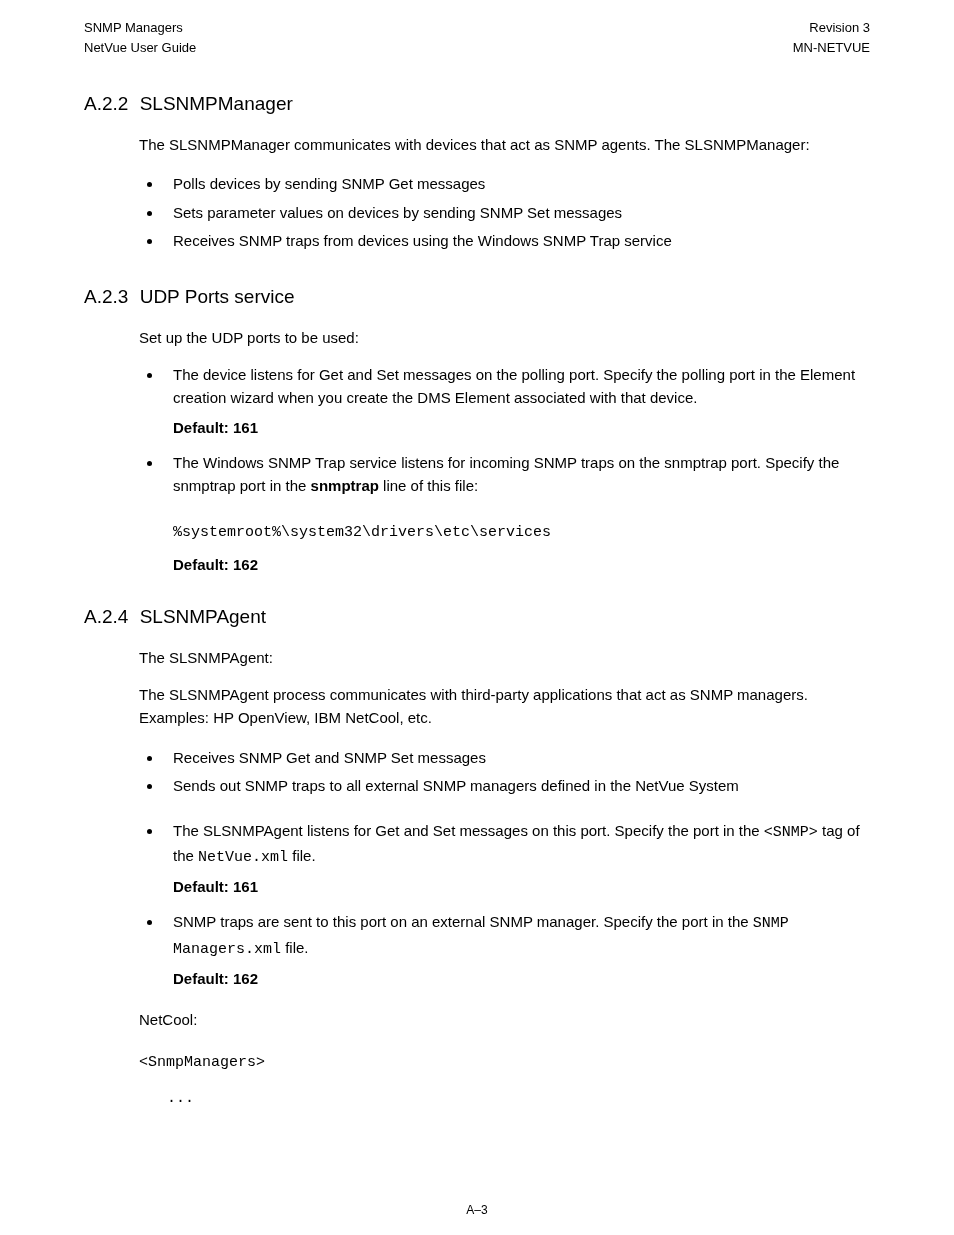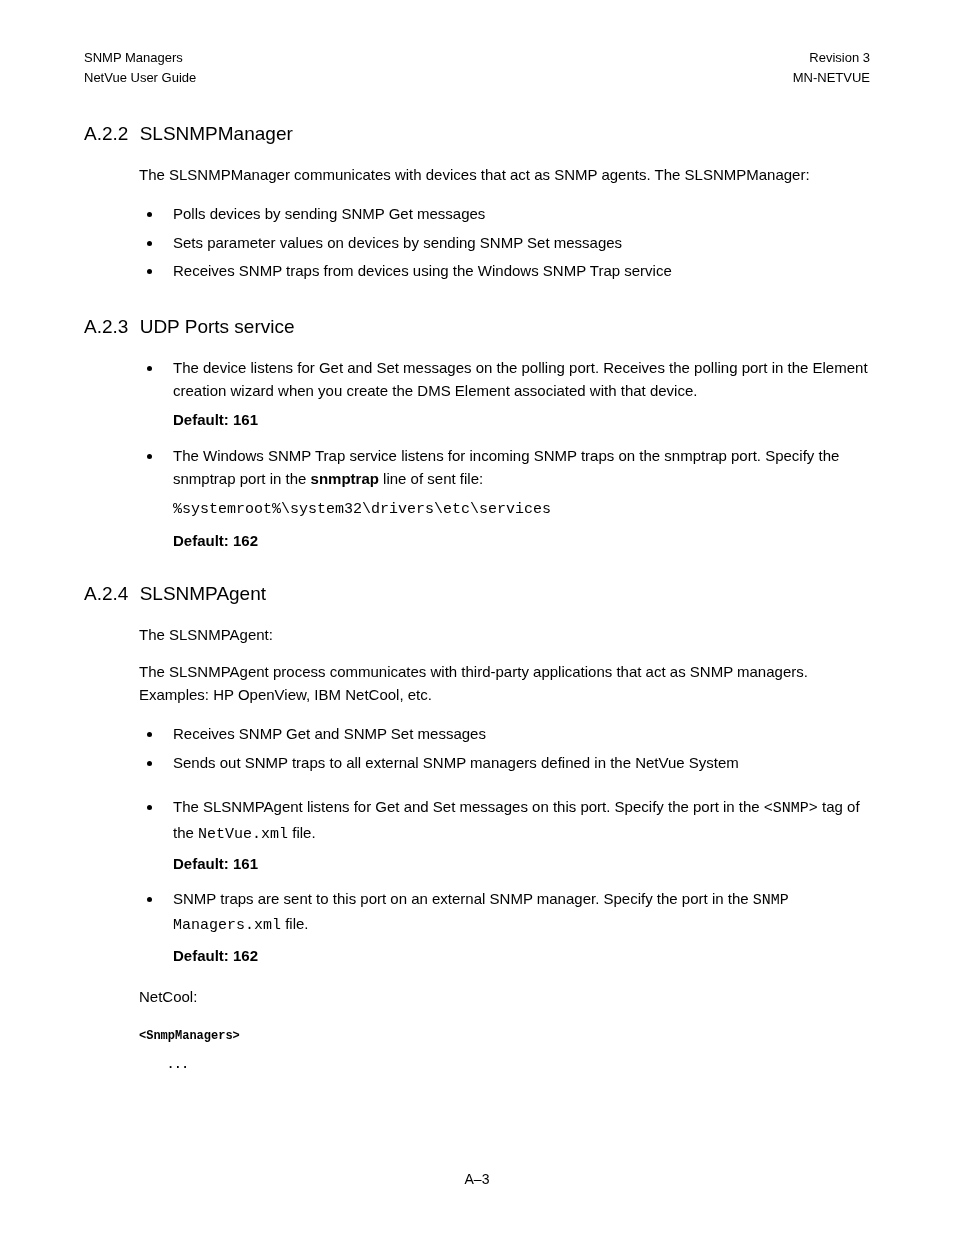--- a/index.html
+++ b/index.html
@@ -13,7 +13,7 @@
     width: 954px;
     height: 1235px;
     box-sizing: border-box;
-    padding: 48px 84px 30px 84px;
+    padding: 18px 84px 30px 84px;
     position: relative;
   }
   .header {

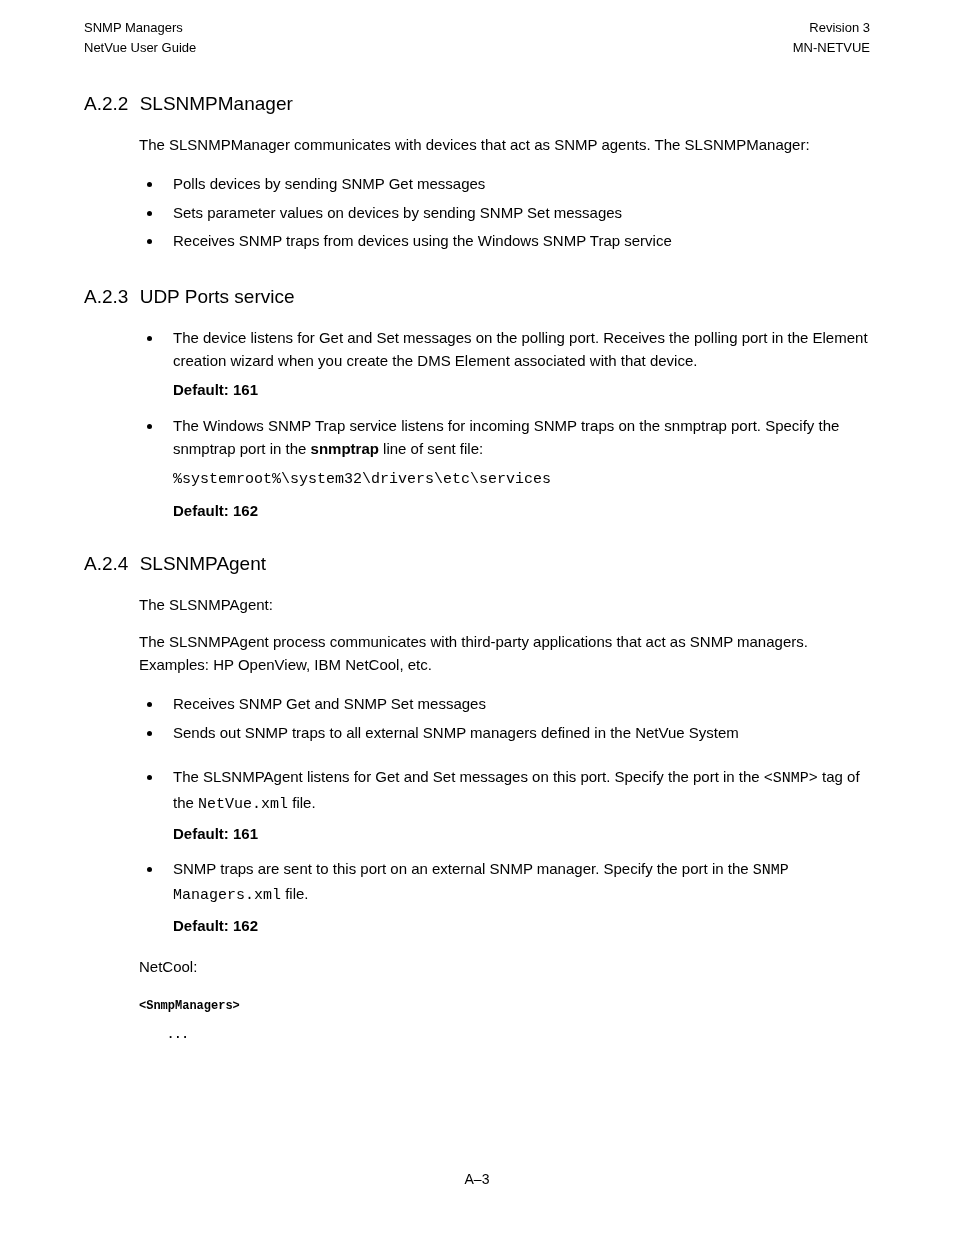--- a/index.html
+++ b/index.html
@@ -125,6 +125,7 @@
       <span>UDP Ports service</span>
     </h2>
     <div class="body-indent">
+      <p class="para">Set up the UDP ports to be used:</p>
       <ul class="bullets spaced">
         <li>
           <span>The device listens for Get and Set messages on the polling port. Receives the polling port in the Element creation wizard when you create the DMS Element associated with that device.</span>

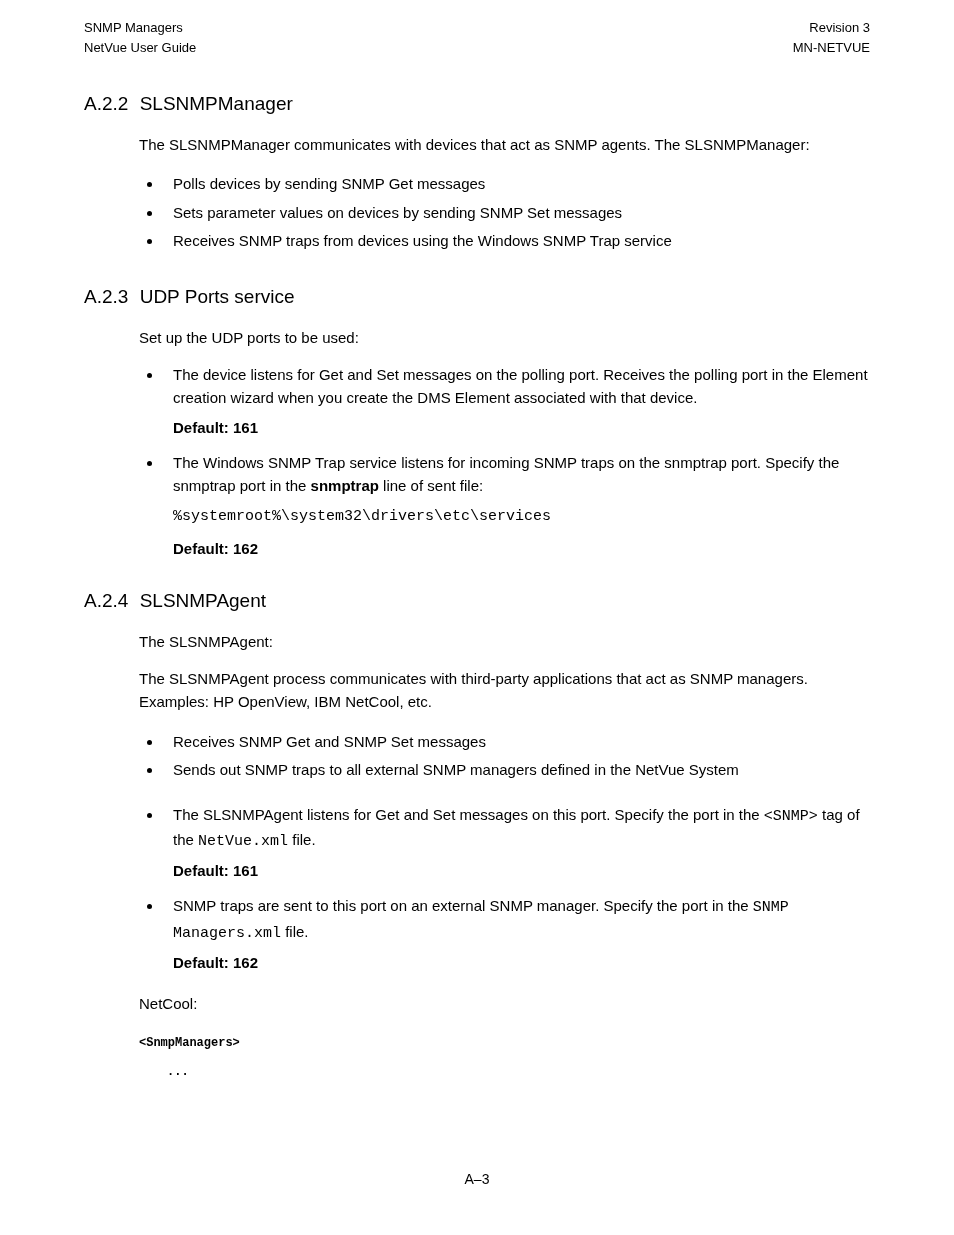--- a/index.html
+++ b/index.html
@@ -128,7 +128,7 @@
       <p class="para">Set up the UDP ports to be used:</p>
       <ul class="bullets spaced">
         <li>
-          <span>The device listens for Get and Set messages on the polling port. Receives the polling port in the Element creation wizard when you create the DMS Element associated with that device.</span>
+          <span>The device listens for Get and Set messages on the polling port. Specify the polling port in the Element creation wizard when you create the DMS Element associated with that device.</span>
           <span class="default-line">Default: 161</span>
         </li>
         <li>

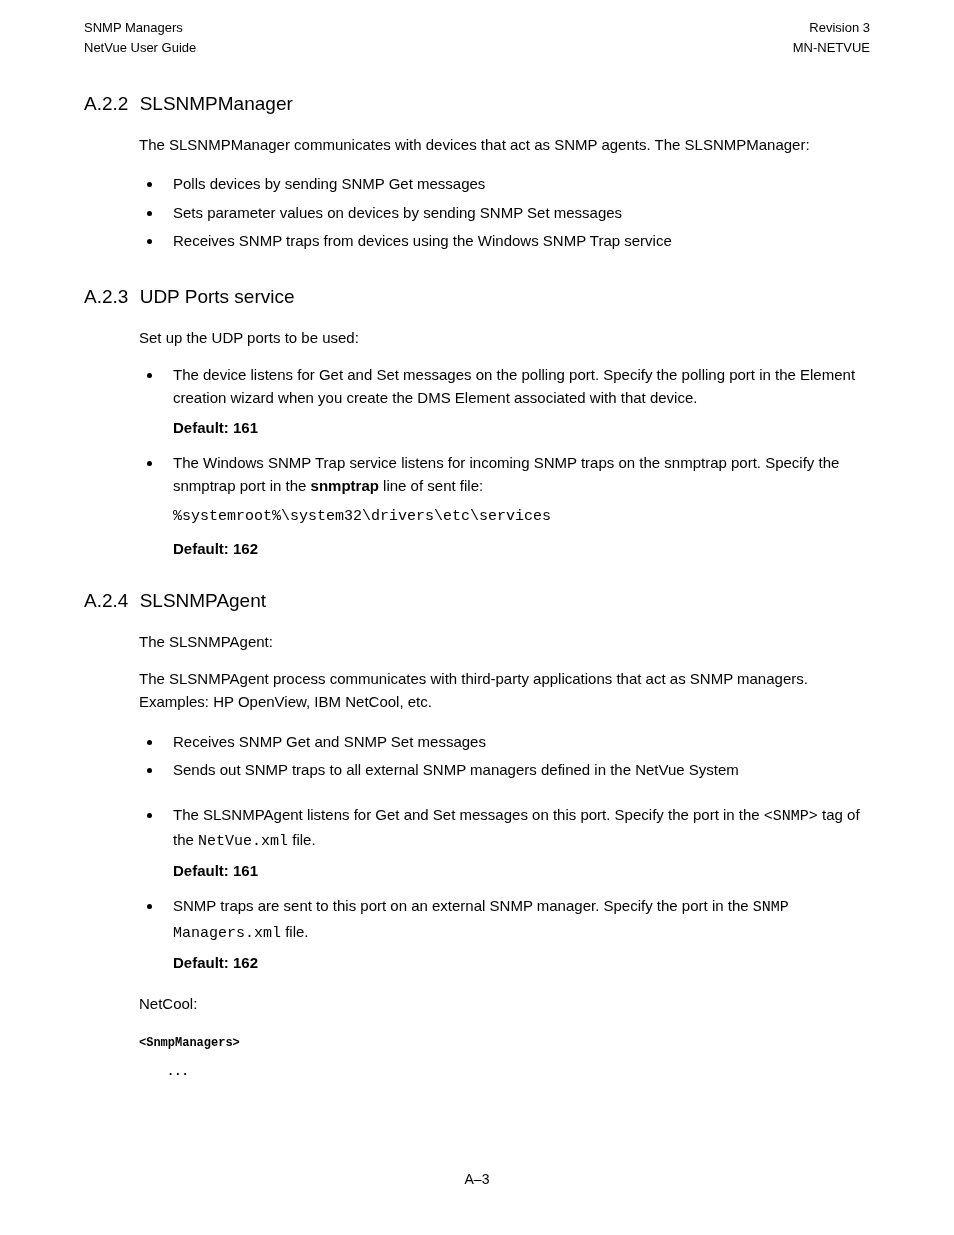--- a/index.html
+++ b/index.html
@@ -132,7 +132,7 @@
           <span class="default-line">Default: 161</span>
         </li>
         <li>
-          <span>The Windows SNMP Trap service listens for incoming SNMP traps on the snmptrap port. Specify the snmptrap port in the </span><span class="bold">snmptrap</span><span> line of sent file:</span>
+          <span>The Windows SNMP Trap service listens for incoming SNMP traps on the snmptrap port. Specify the snmptrap port in the </span><span class="bold">snmptrap</span><span> line of this file:</span>
           <span class="code-line">%systemroot%\system32\drivers\etc\services</span>
           <span class="default-line">Default: 162</span>
         </li>

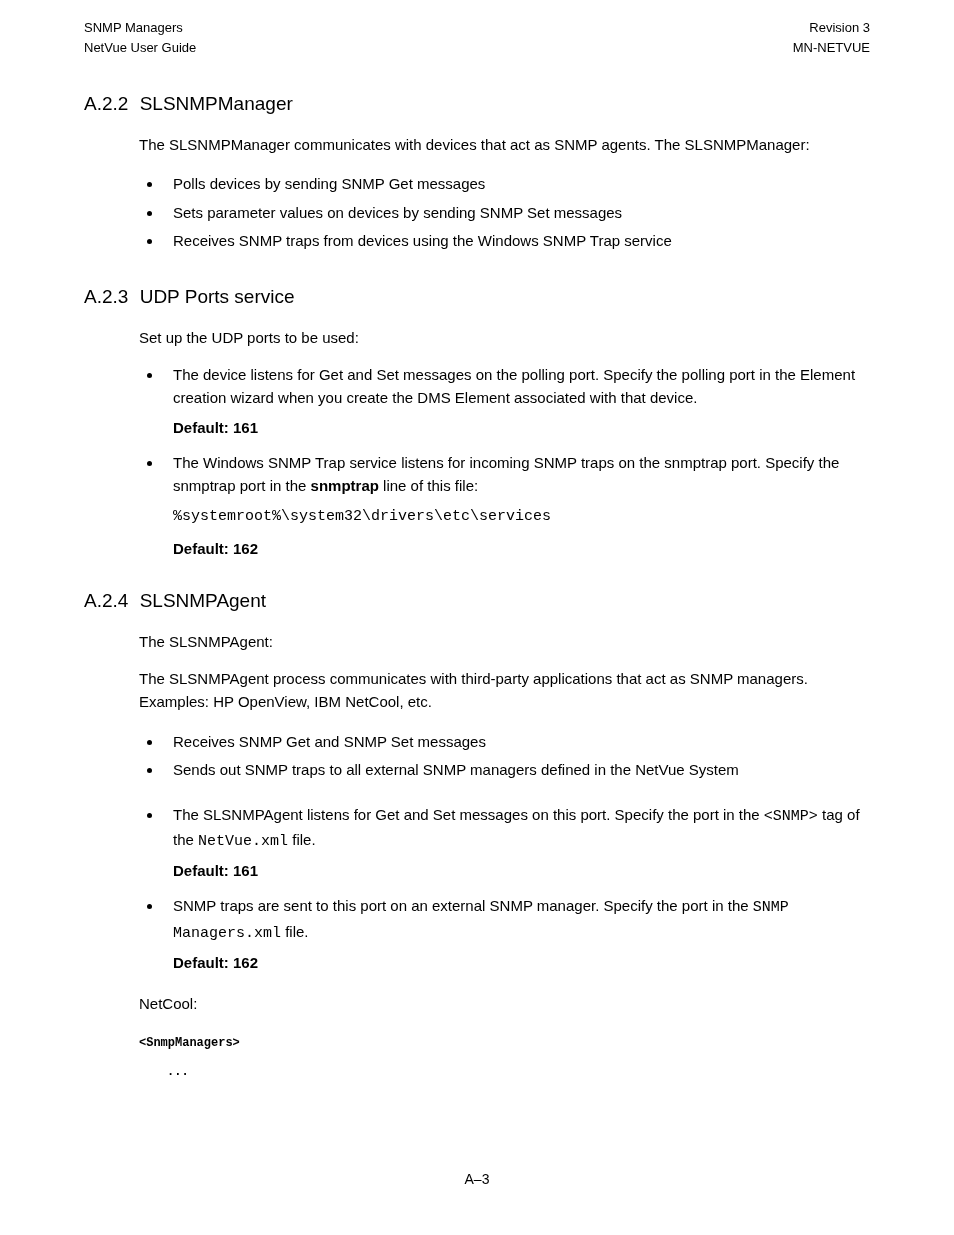--- a/index.html
+++ b/index.html
@@ -66,7 +66,7 @@
   .code-line {
     font-family: "Consolas", "Courier New", monospace;
     font-size: 15px;
-    margin-top: 8px;
+    margin-top: 24px;
     margin-bottom: 8px;
     display: block;
   }

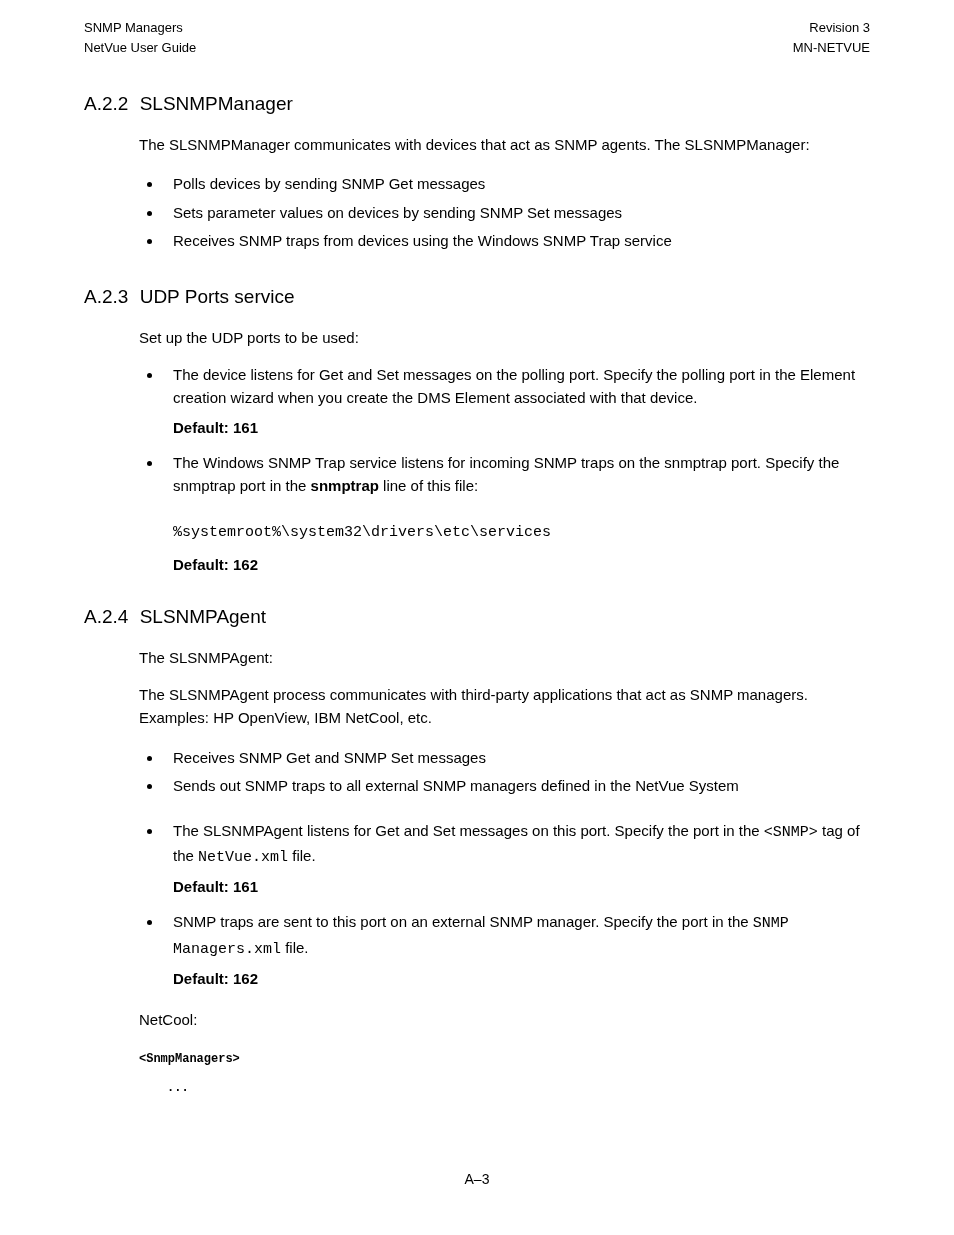--- a/index.html
+++ b/index.html
@@ -72,9 +72,8 @@
   }
   .example-block {
     font-family: "Consolas", "Courier New", monospace;
-    font-size: 12px;
+    font-size: 15px;
     line-height: 2.4;
-    font-weight: bold;
   }
   .example-block .line { display:block; }
   .example-block .indent1 { padding-left: 28px; }

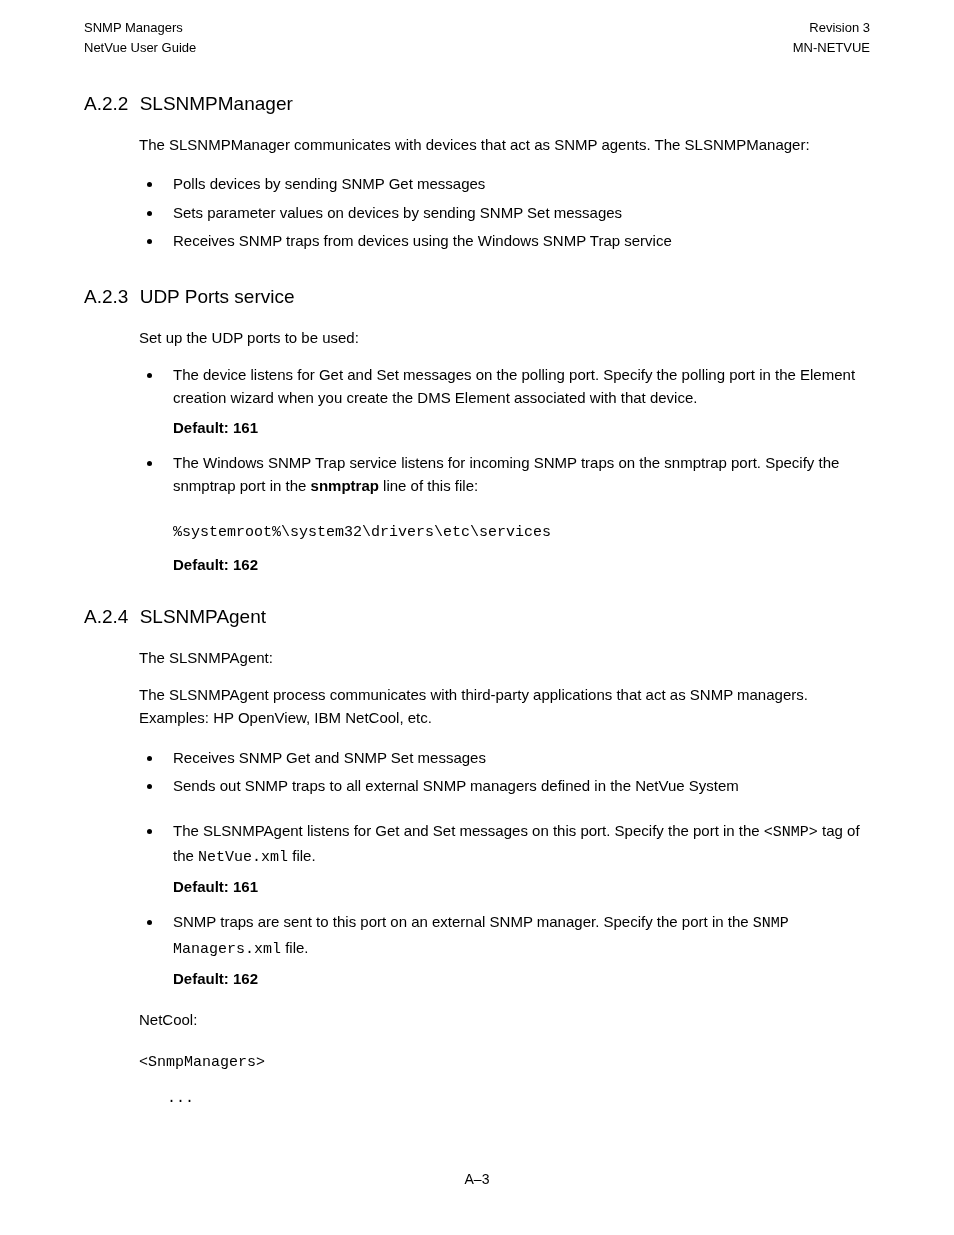--- a/index.html
+++ b/index.html
@@ -79,11 +79,11 @@
   .example-block .indent1 { padding-left: 28px; }
   .footer {
     position: absolute;
-    bottom: 48px;
+    bottom: 18px;
     left: 0;
     width: 100%;
     text-align: center;
-    font-size: 14px;
+    font-size: 12px;
   }
   .section-block { margin-bottom: 30px; }
 </style>

